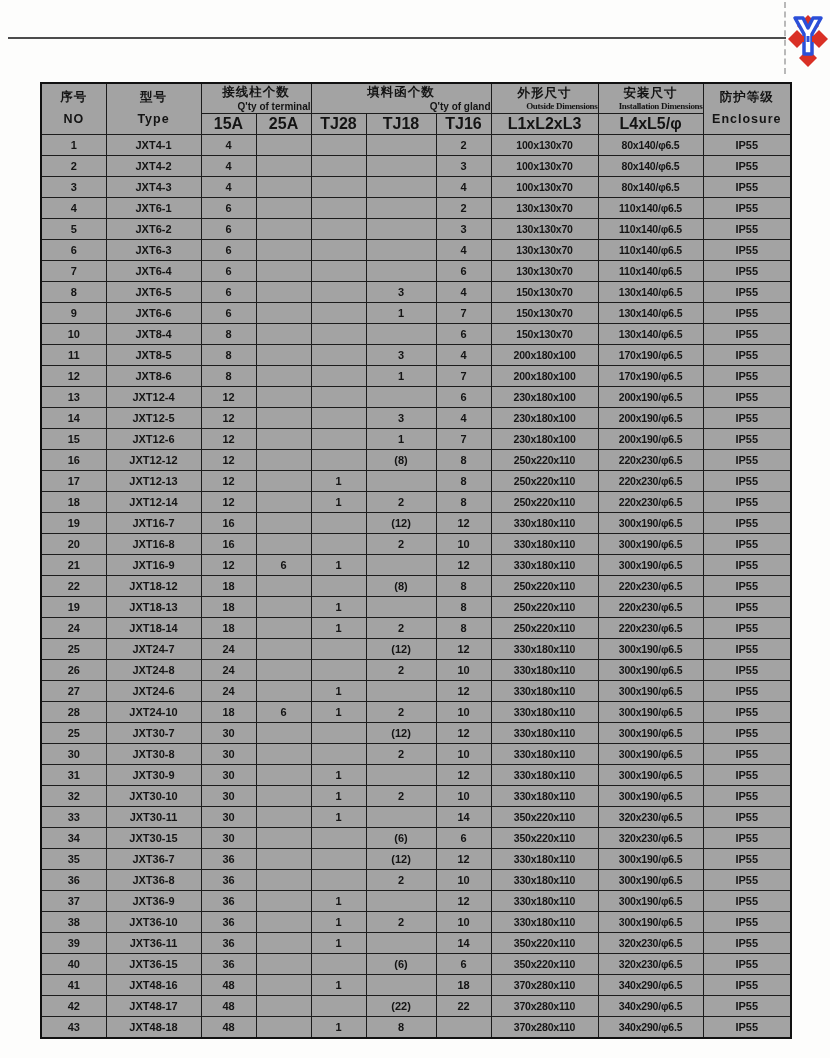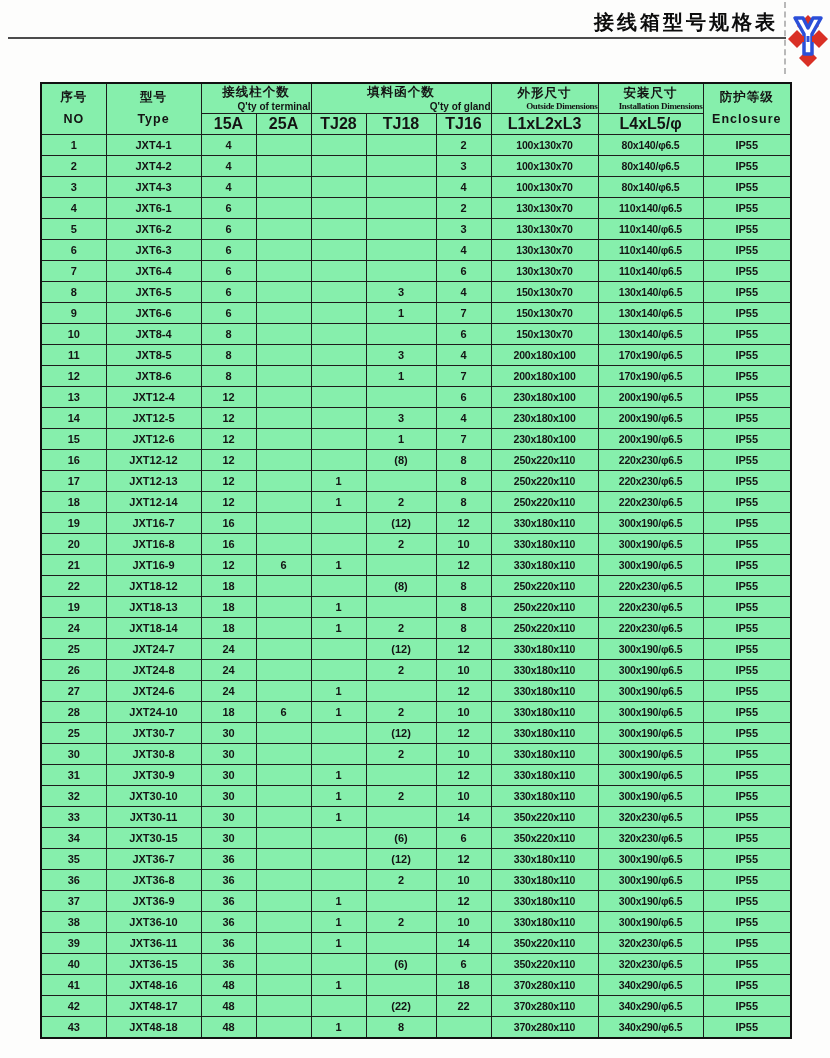--- a/index.html
+++ b/index.html
@@ -59,7 +59,6 @@
 <body>
 
 <div class="page-header">
-  <div class="title-cn">接线箱型号规格表</div>
   <div class="header-rule"></div>
   <div class="logo-divider"></div>
   <svg class="brand-logo" viewBox="0 0 40 66">

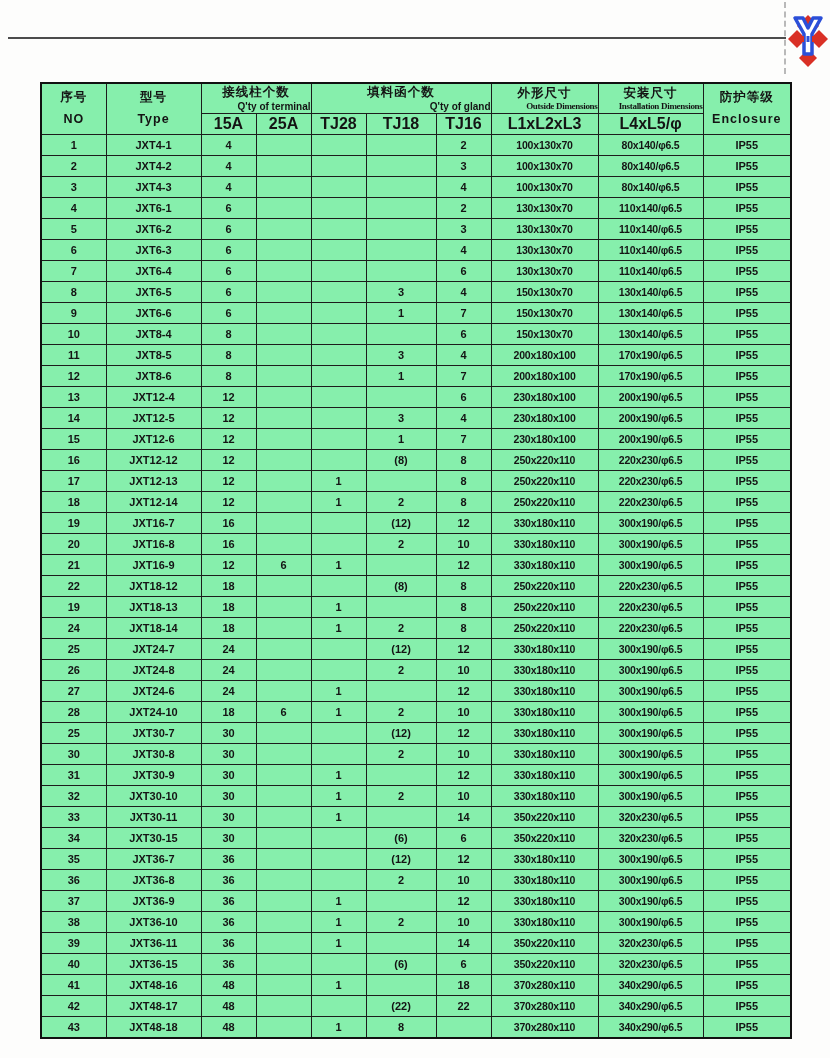--- a/index.html
+++ b/index.html
@@ -36,7 +36,7 @@
     position:absolute; left:40px; top:82px;
     width:750px; height:824px;
     border-collapse:collapse; table-layout:fixed;
-    background:#86efac;
+    background:#a3a3a3;
   }
   .spec-table th, .spec-table td {
     border:1px solid #1c1c1c;

